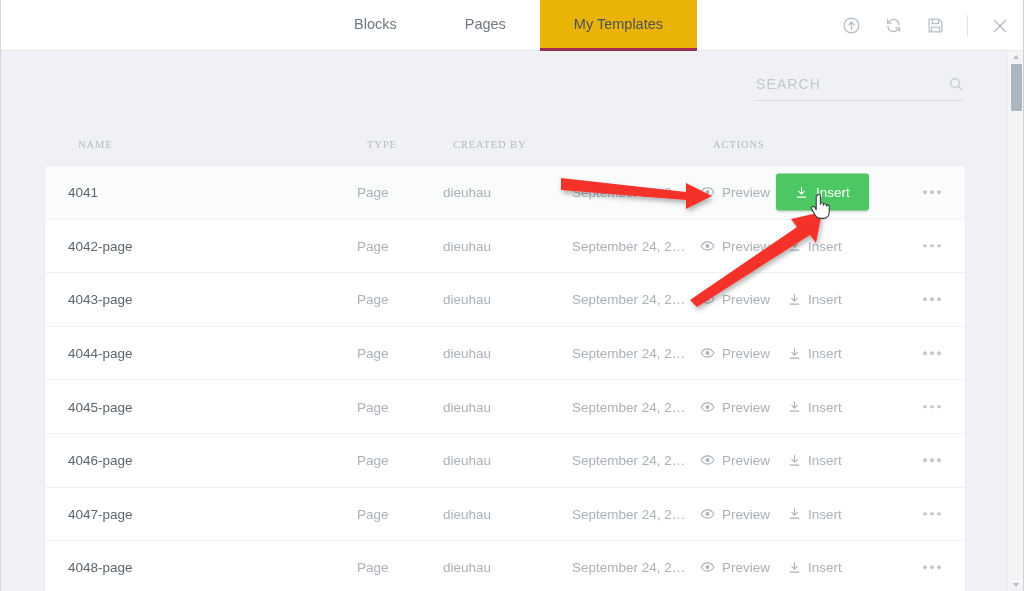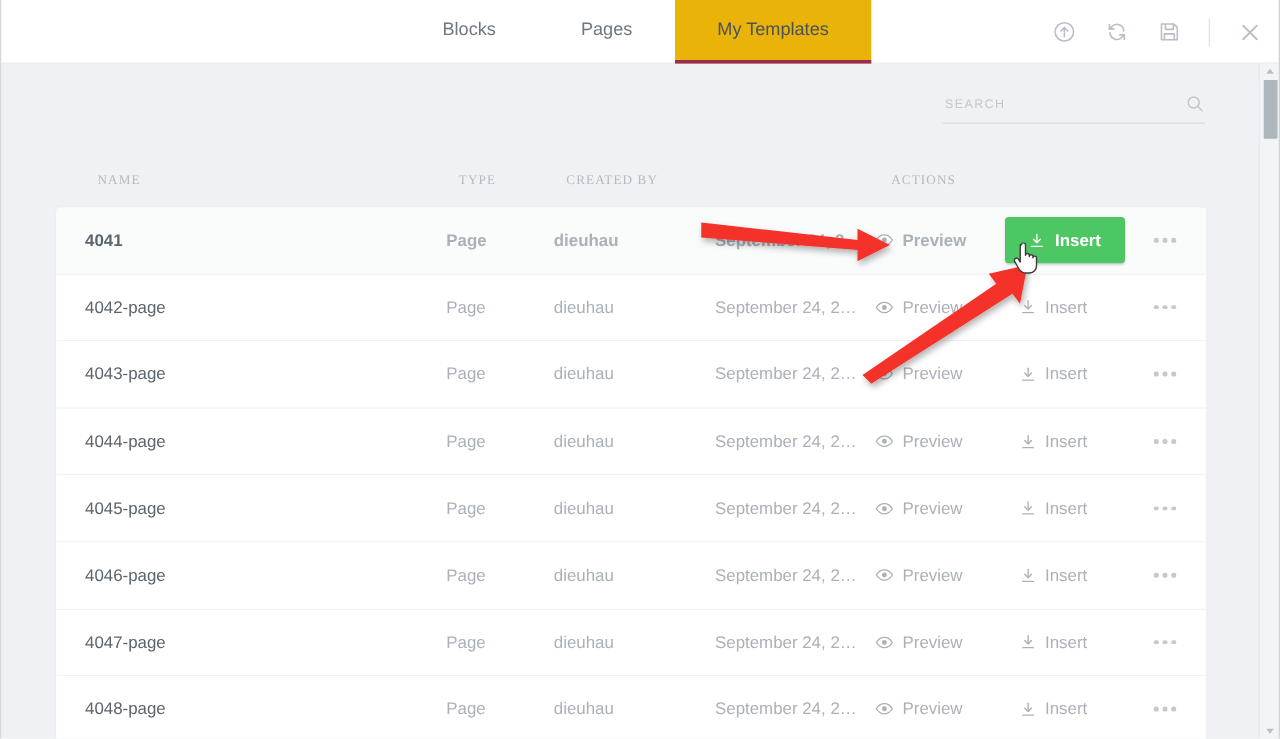--- a/index.html
+++ b/index.html
@@ -151,7 +151,7 @@
     background: transparent;
     flex: 1;
     font-family: "Liberation Sans", sans-serif;
-    font-size: 10px;
+    font-size: 14px;
     letter-spacing: 1.1px;
     color: #7b858e;
   }

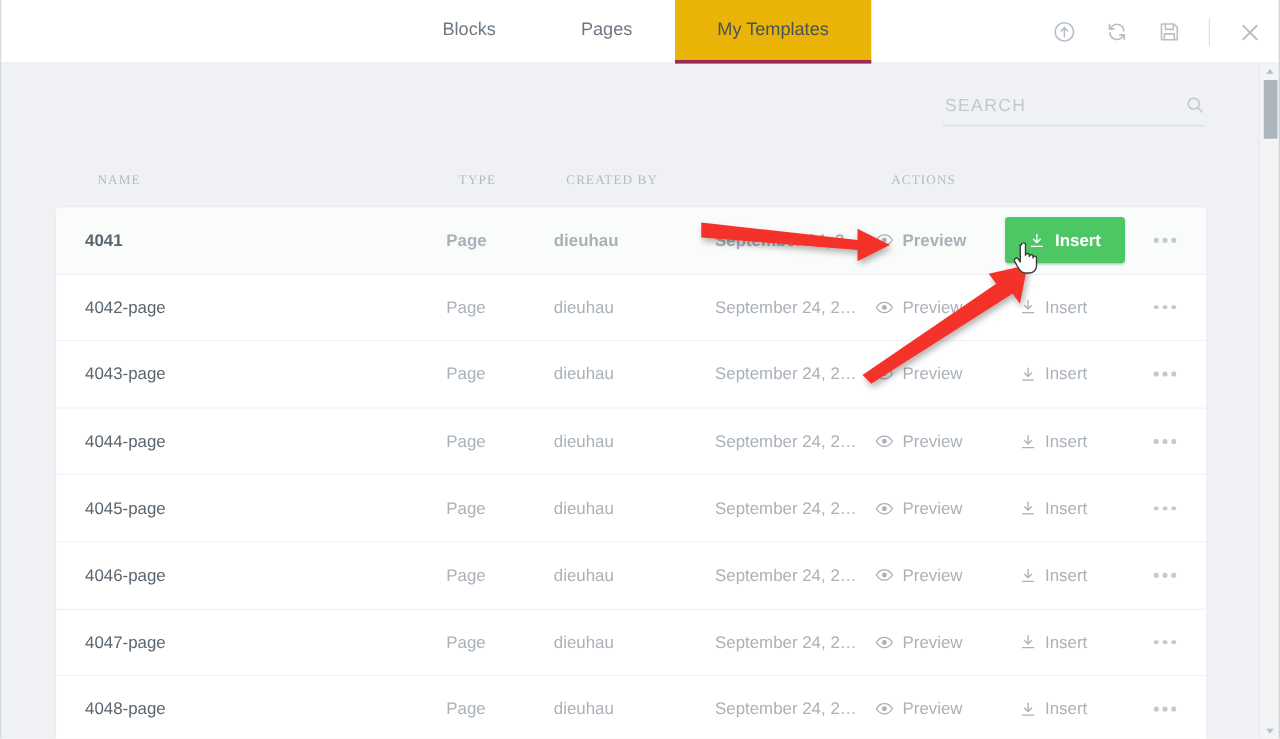--- a/index.html
+++ b/index.html
@@ -202,7 +202,7 @@
     border-bottom: 1px solid #f0f2f4;
     background: #ffffff;
   }
-  .row.hovered { background: #fafbfb; font-weight: bold; }
+  .row.hovered { background: #fafbfb; }
 
   .cell {
     position: absolute;

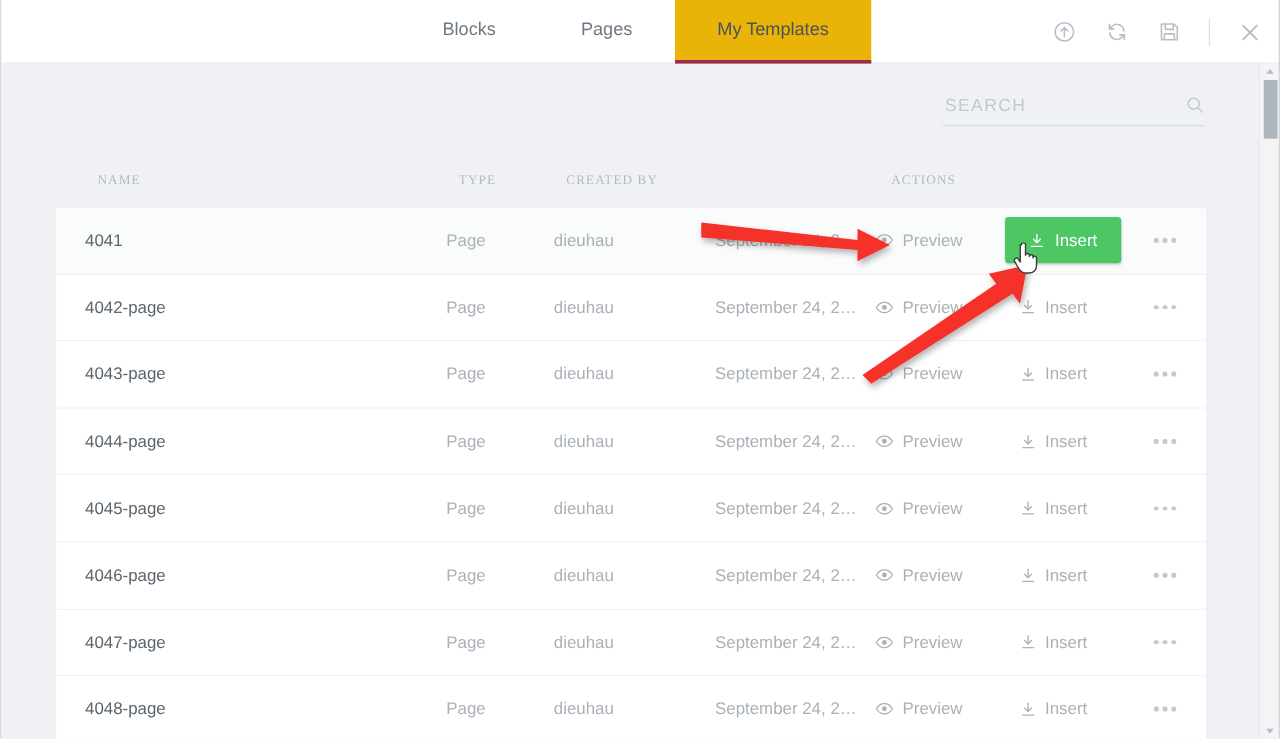--- a/index.html
+++ b/index.html
@@ -222,7 +222,6 @@
     top: 50%;
     transform: translateY(-50%);
     display: flex;
-    gap: 28px;
   }
   .act-btn {
     display: flex;

